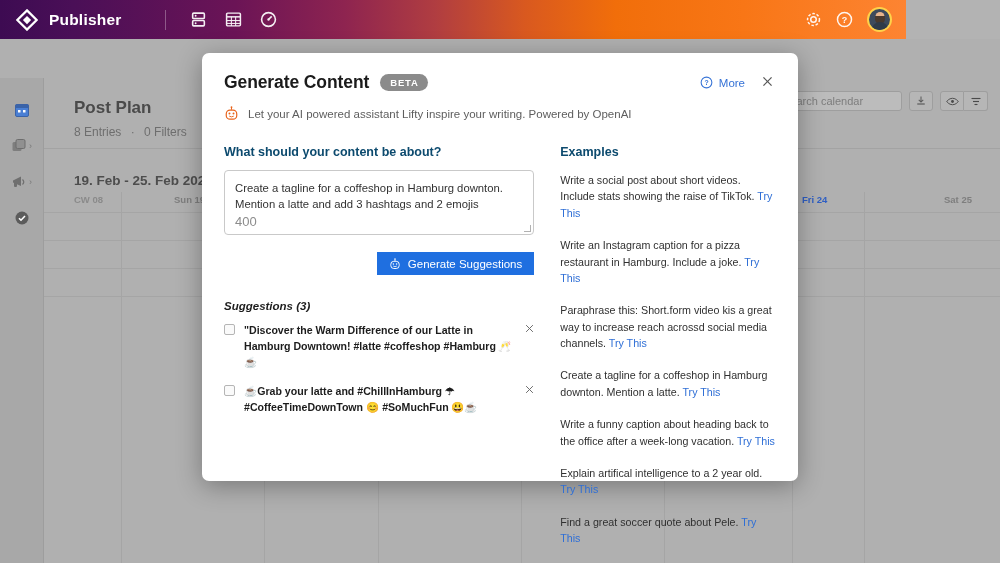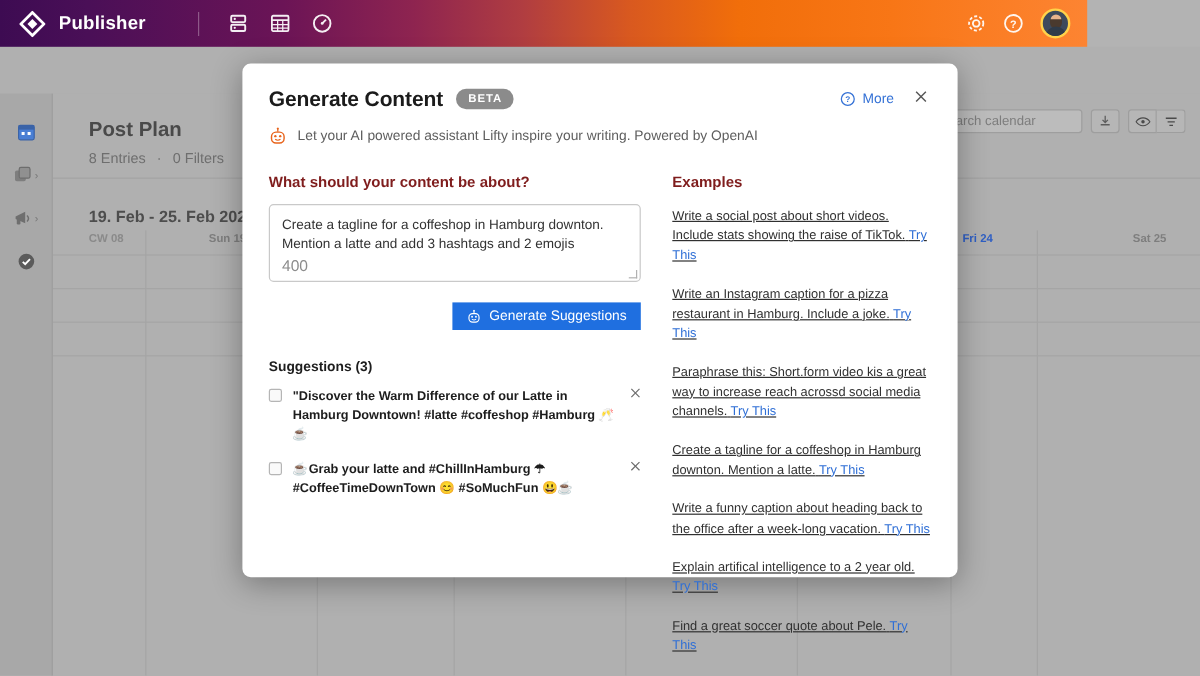--- a/index.html
+++ b/index.html
@@ -127,7 +127,7 @@
   .col-left { width: 325px; }
   .col-right { width: 226px; }
 
-  .sec-h { font-size: 12.5px; font-weight: bold; color: #7f1d1d; }
+  .sec-h { font-size: 12.5px; font-weight: bold; color: #0c4a6e; }
 
   .ta-wrap {
     margin-top: 11px; border: 1px solid #c9c9c9; border-radius: 4px;

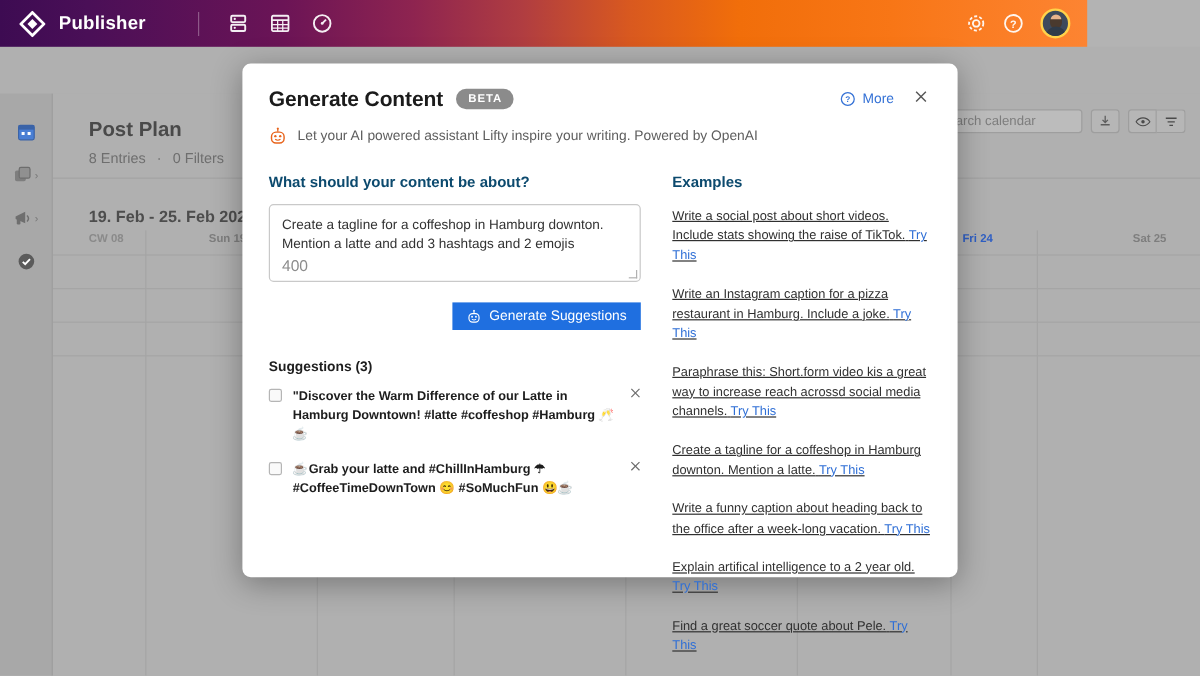--- a/index.html
+++ b/index.html
@@ -160,7 +160,7 @@
   .sug-x { flex: 0 0 auto; font-size: 11px; color: #6a6a6a; cursor: pointer; margin-top: 1px; }
 
   .ex-list { margin-top: 13px; }
-  .ex-item { font-size: 10.7px; color: #303030; line-height: 1.53; margin-bottom: 16px; text-decoration: underline; }
+  .ex-item { font-size: 10.7px; color: #303030; line-height: 1.53; margin-bottom: 16px; }
   .try { color: #2f6fd6; cursor: pointer; }
 </style>
 </head>

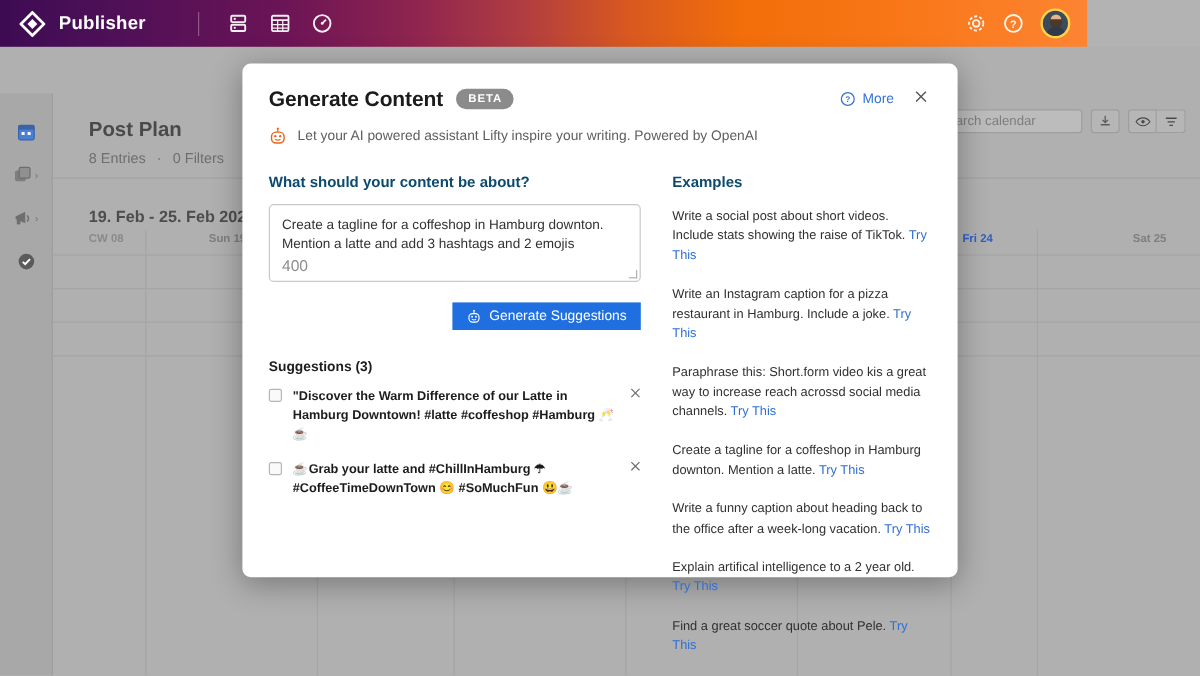--- a/index.html
+++ b/index.html
@@ -149,7 +149,7 @@
     font-family: "Liberation Sans", sans-serif;
   }
 
-  .sug-h { font-size: 11.5px; font-weight: bold; color: #1d1d1d; margin-top: 25px; }
+  .sug-h { font-size: 11.5px; font-weight: bold; color: #1d1d1d; margin-top: 25px; font-style: italic; }
   .sug-list { margin-top: 10px; }
   .sug-item { display: flex; align-items: flex-start; gap: 9px; margin-bottom: 13px; }
   .sug-cb {

